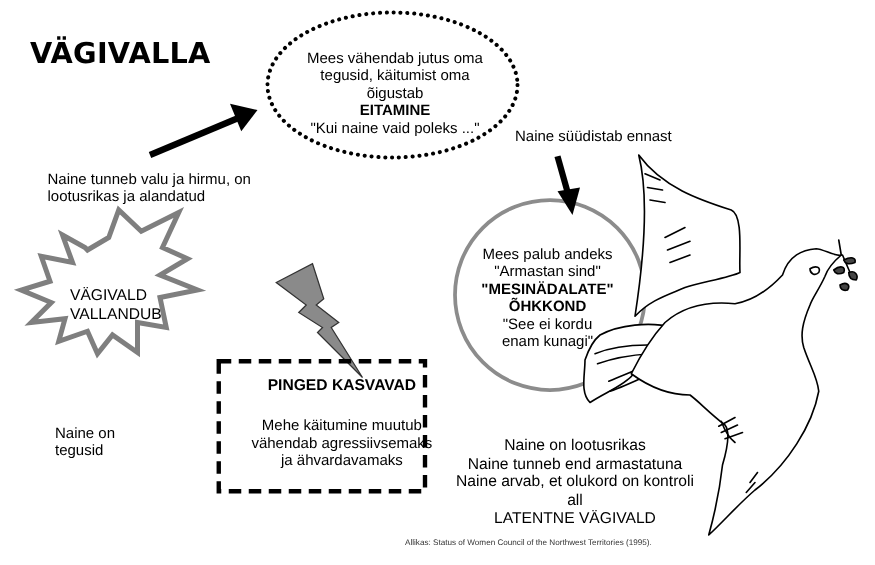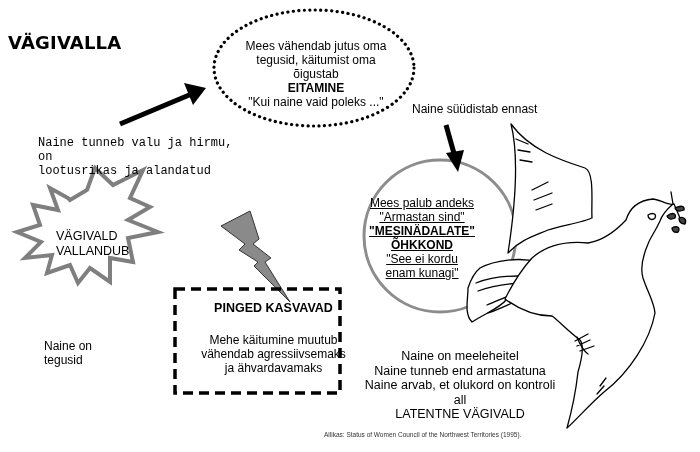--- a/index.html
+++ b/index.html
@@ -6,8 +6,8 @@
   body { width:700px; height:452px; position:relative; overflow:hidden;
          font-family:"Liberation Sans", sans-serif; color:#000; }
   .abs { position:absolute; }
-  .title { left:8px; top:33px; font-family:"DejaVu Sans", sans-serif; font-weight:bold;
-           font-size:18px; line-height:20px; letter-spacing:0.2px; }
+  .title { left:24px; top:33px; font-family:"DejaVu Sans", sans-serif; font-weight:bold;
+           font-size:23px; line-height:20px; letter-spacing:0.2px; }
   .txt { font-size:12px; line-height:14px; }
   .center { text-align:center; }
   .bold { font-weight:bold; }

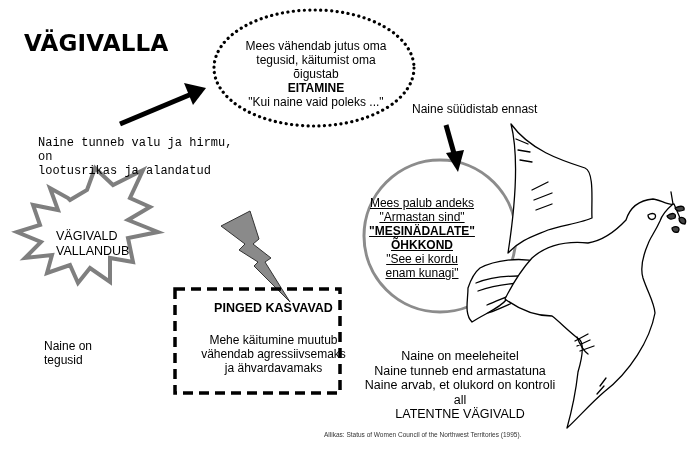--- a/index.html
+++ b/index.html
@@ -13,7 +13,7 @@
   .bold { font-weight:bold; }
   svg.art { position:absolute; left:0; top:0; }
   .dots-text { left:233px; top:39px; width:166px; }
-  .pain-text { left:38px; top:136px; width:200px;font-family:Liberation Mono, monospace; }
+  .pain-text { left:38px; top:136px; width:200px; }
   .starburst-text { left:56px; top:229px; font-weight:normal; font-size:12.5px; line-height:15px; }
   .blames-text { left:412px; top:102px; font-size:12px; }
   .circle-text { left:360px; top:196px; width:124px;text-decoration:underline; }

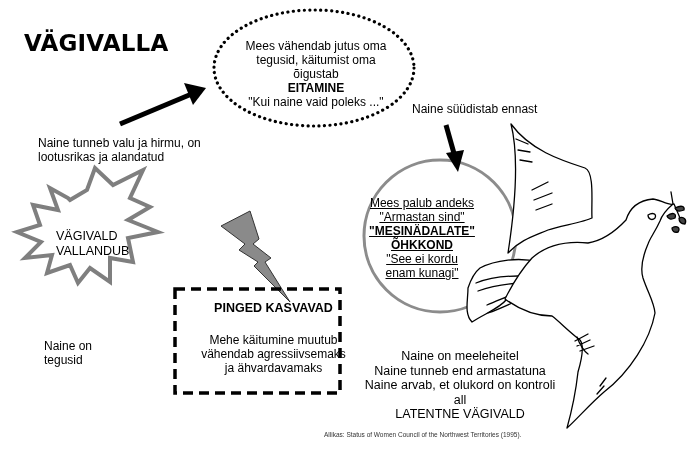--- a/index.html
+++ b/index.html
@@ -16,7 +16,7 @@
   .pain-text { left:38px; top:136px; width:200px; }
   .starburst-text { left:56px; top:229px; font-weight:normal; font-size:12.5px; line-height:15px; }
   .blames-text { left:412px; top:102px; font-size:12px; }
-  .circle-text { left:360px; top:196px; width:124px;text-decoration:underline; }
+  .circle-text { left:376px; top:196px; width:124px; }
   .tension-title { left:177px; top:301px; width:193px; font-weight:bold; font-size:12.5px; }
   .tension-body { left:177px; top:333px; width:193px; }
   .scared-text { left:44px; top:339px; }

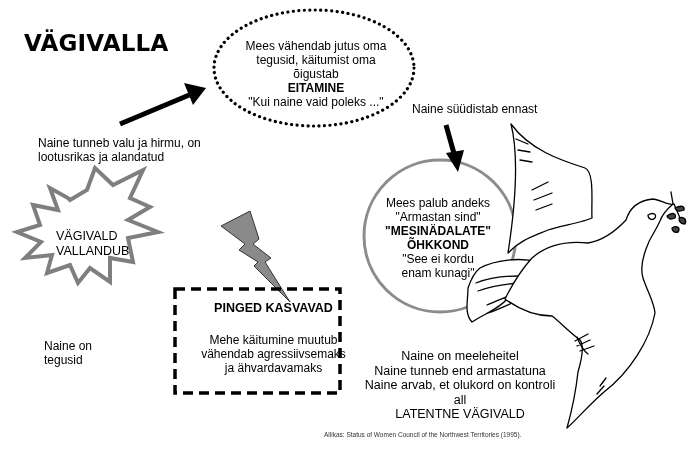--- a/index.html
+++ b/index.html
@@ -116,7 +116,7 @@
 </div>
 
 <div class="abs center latent-text">
-  <div>Naine on meeleheitel</div>
+  <div>Naine on lootusrikas</div>
   <div>Naine tunneb end armastatuna</div>
   <div>Naine arvab, et olukord on kontroli all</div>
   <div>LATENTNE VÄGIVALD</div>

